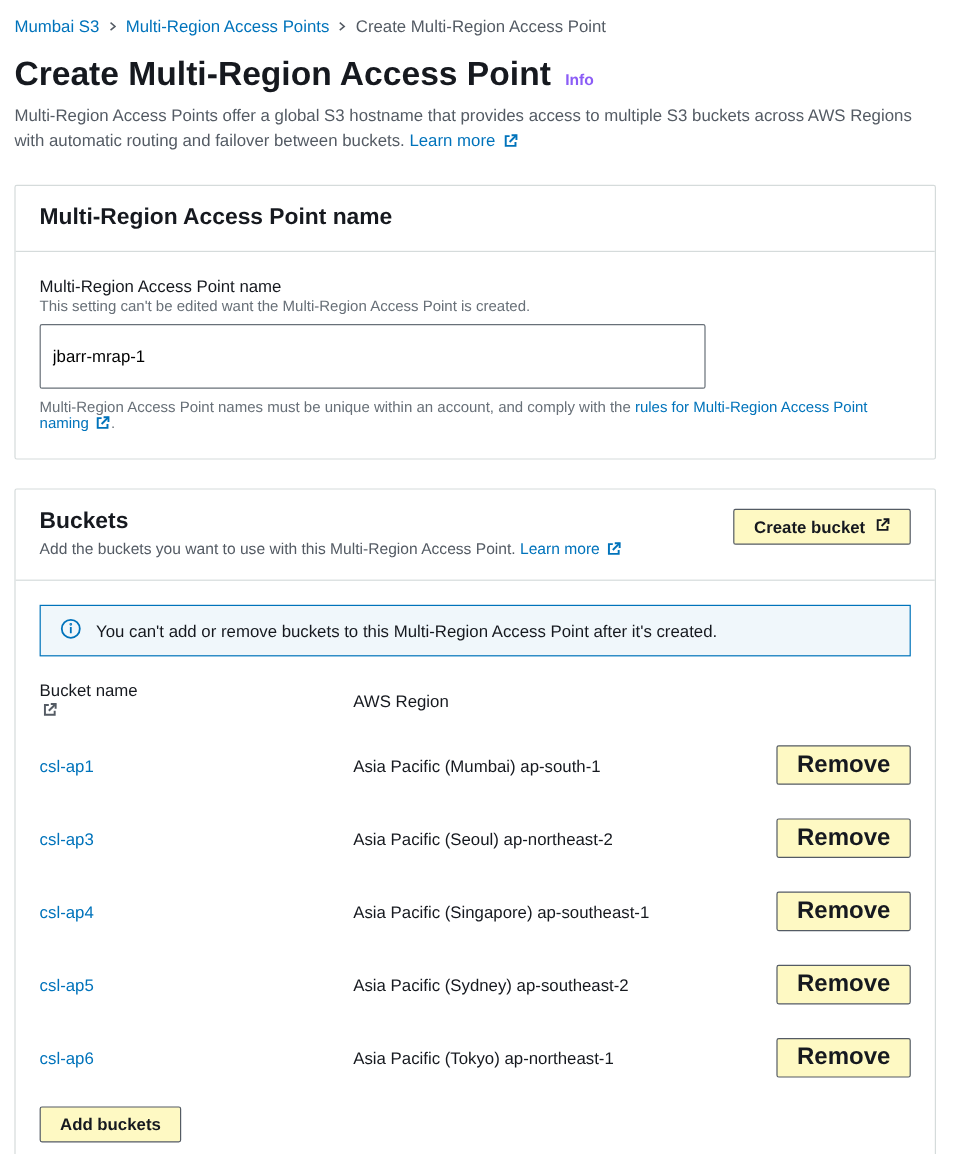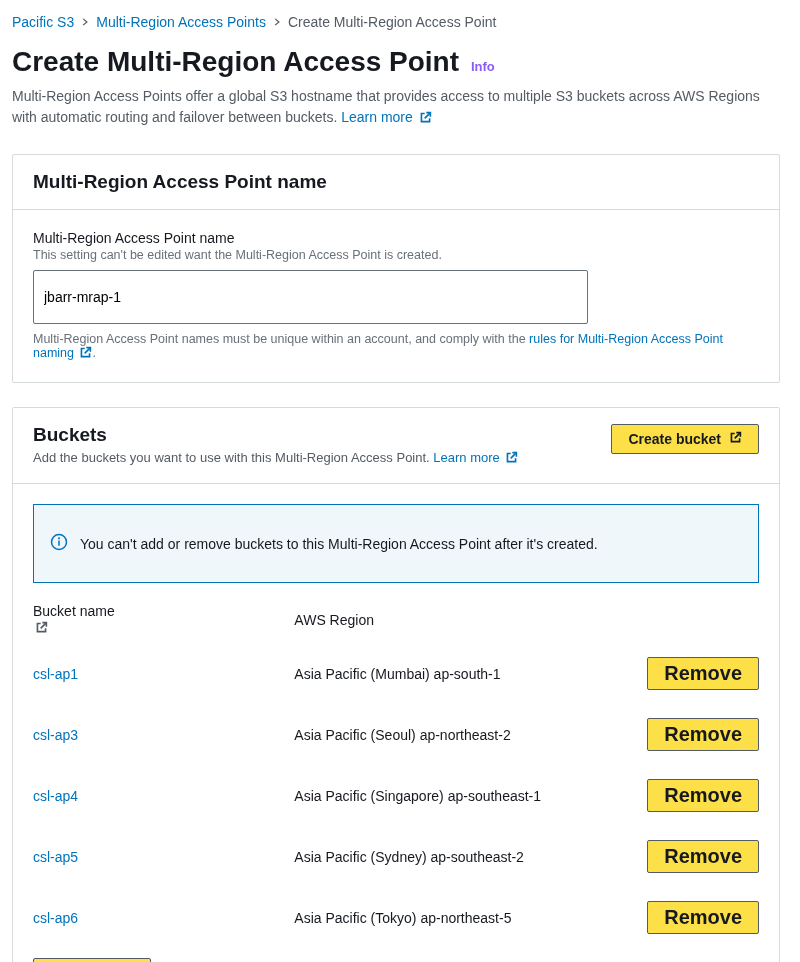--- a/index.html
+++ b/index.html
@@ -87,7 +87,7 @@
 <body>
 
 <nav class="breadcrumb">
-  <a class="link">Pacific S3</a>
+  <a class="link">Mumbai S3</a>
   <span class="sep">
     <svg class="chev icon-svg" viewBox="0 0 16 16">
         <polyline points="5 3 11 8 5 13"></polyline>

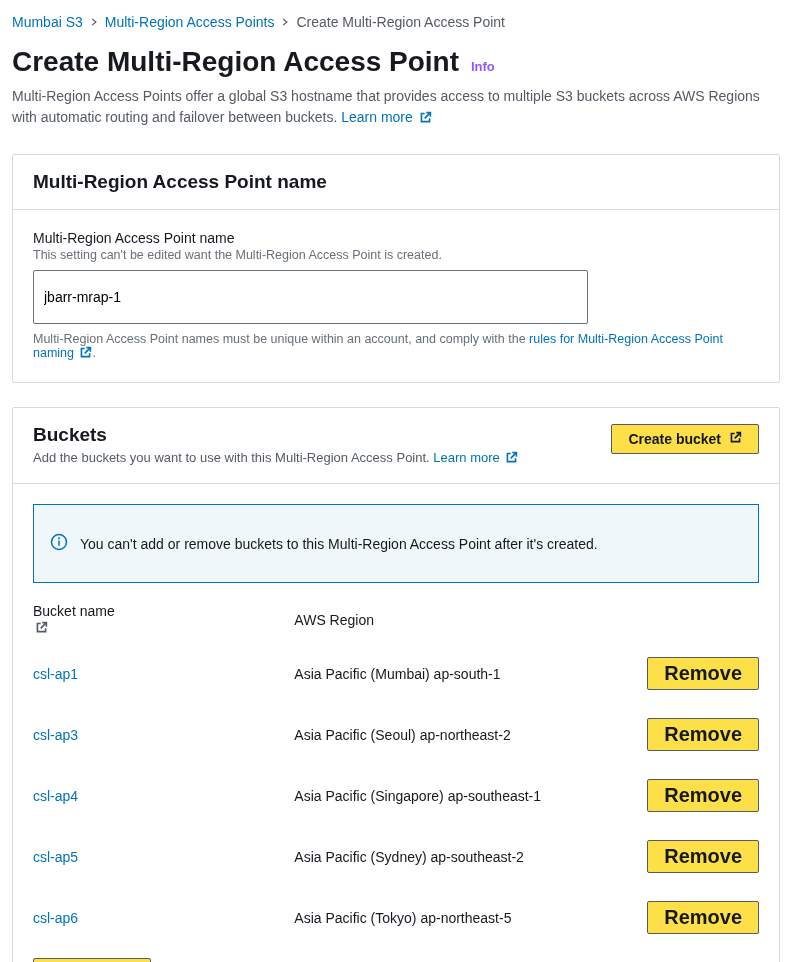--- a/index.html
+++ b/index.html
@@ -47,7 +47,7 @@
   
   .btn {
     display: inline-flex; align-items: center; gap: 6px;
-    background: #fde047; border: 1px solid #545b64; color: #16191f;
+    background: #fef9c3; border: 1px solid #545b64; color: #16191f;
     font-weight: 700; font-size: 14px; padding: 6px 16px; cursor: pointer;
     border-radius: 2px; white-space: nowrap; font-family: inherit;
   }

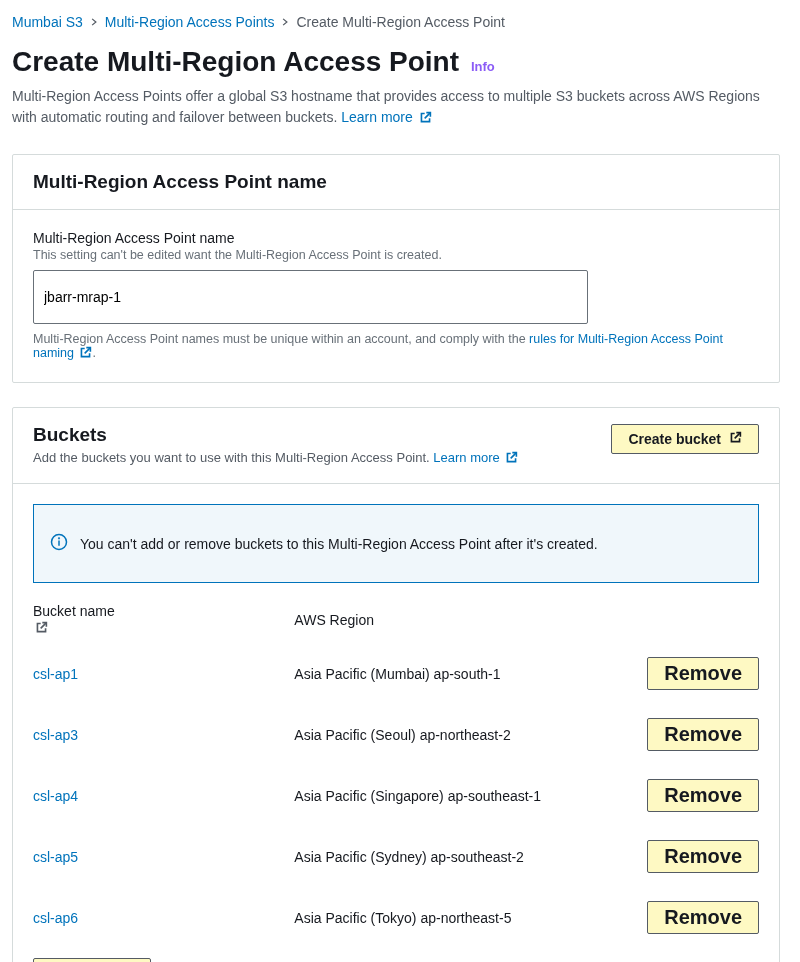--- a/index.html
+++ b/index.html
@@ -57,7 +57,7 @@
   .alert {
     border: 1px solid #0073bb;
     background: #f0f7fb;
-    padding: 28px 16px;
+    padding: 10px 16px;
     display: flex; align-items: center; gap: 12px;
     font-size: 14px; font-weight: 400;
     margin-bottom: 16px;

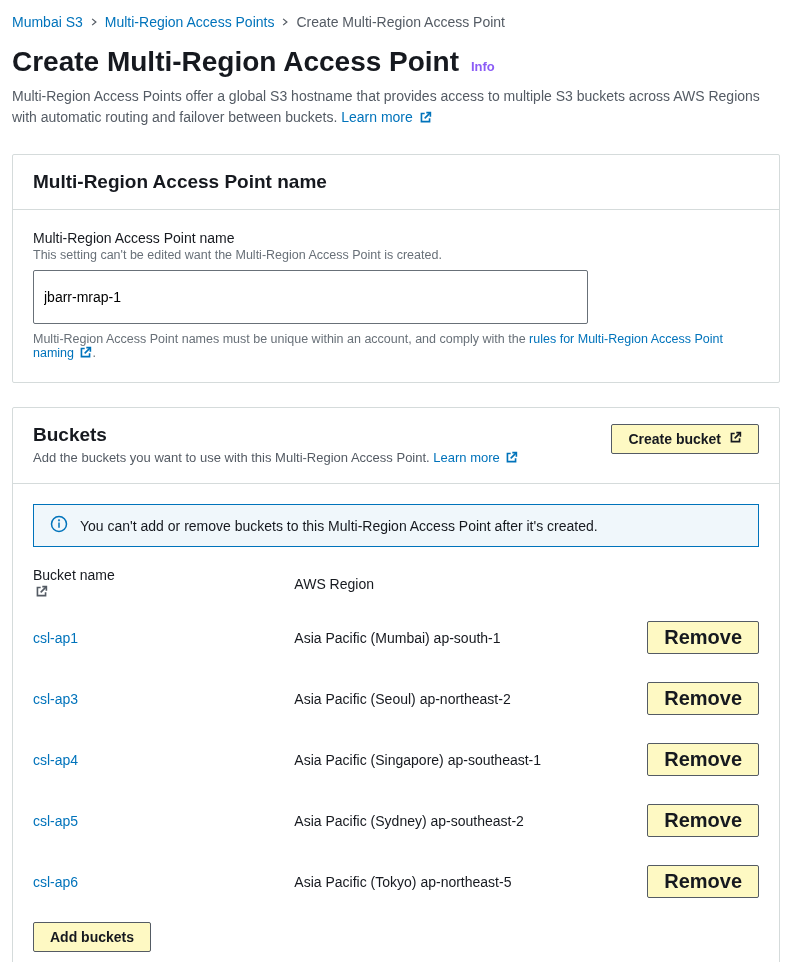--- a/index.html
+++ b/index.html
@@ -214,7 +214,7 @@
           </tr>
           <tr>
             <td class="col-name name-cell"><a class="link">csl-ap6</a></td>
-            <td class="col-region">Asia Pacific (Tokyo) ap-northeast-5</td>
+            <td class="col-region">Asia Pacific (Tokyo) ap-northeast-1</td>
             <td class="col-action">
               <button class="btn small">Remove</button>
             </td>

